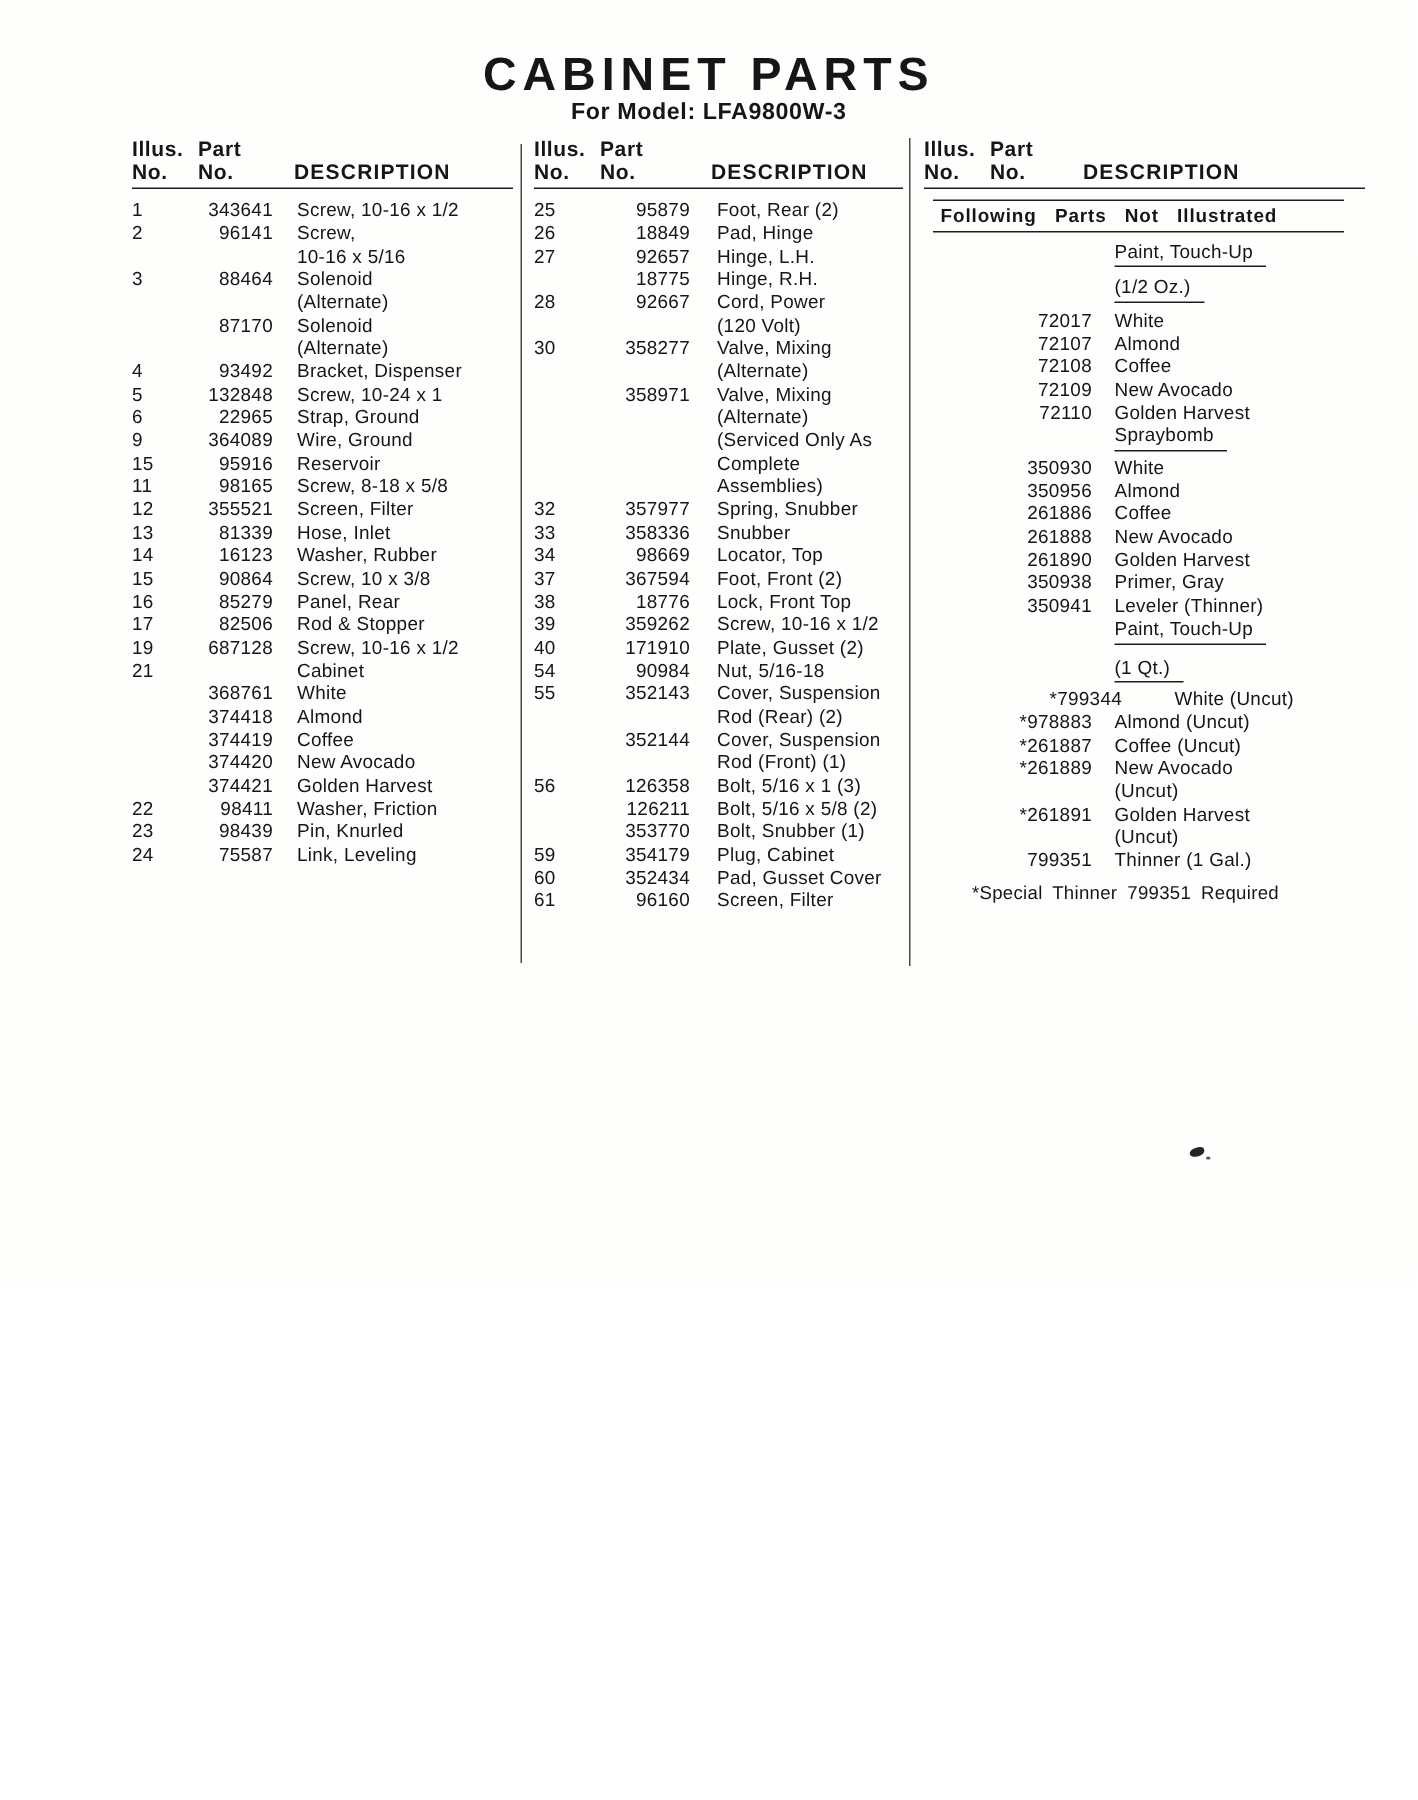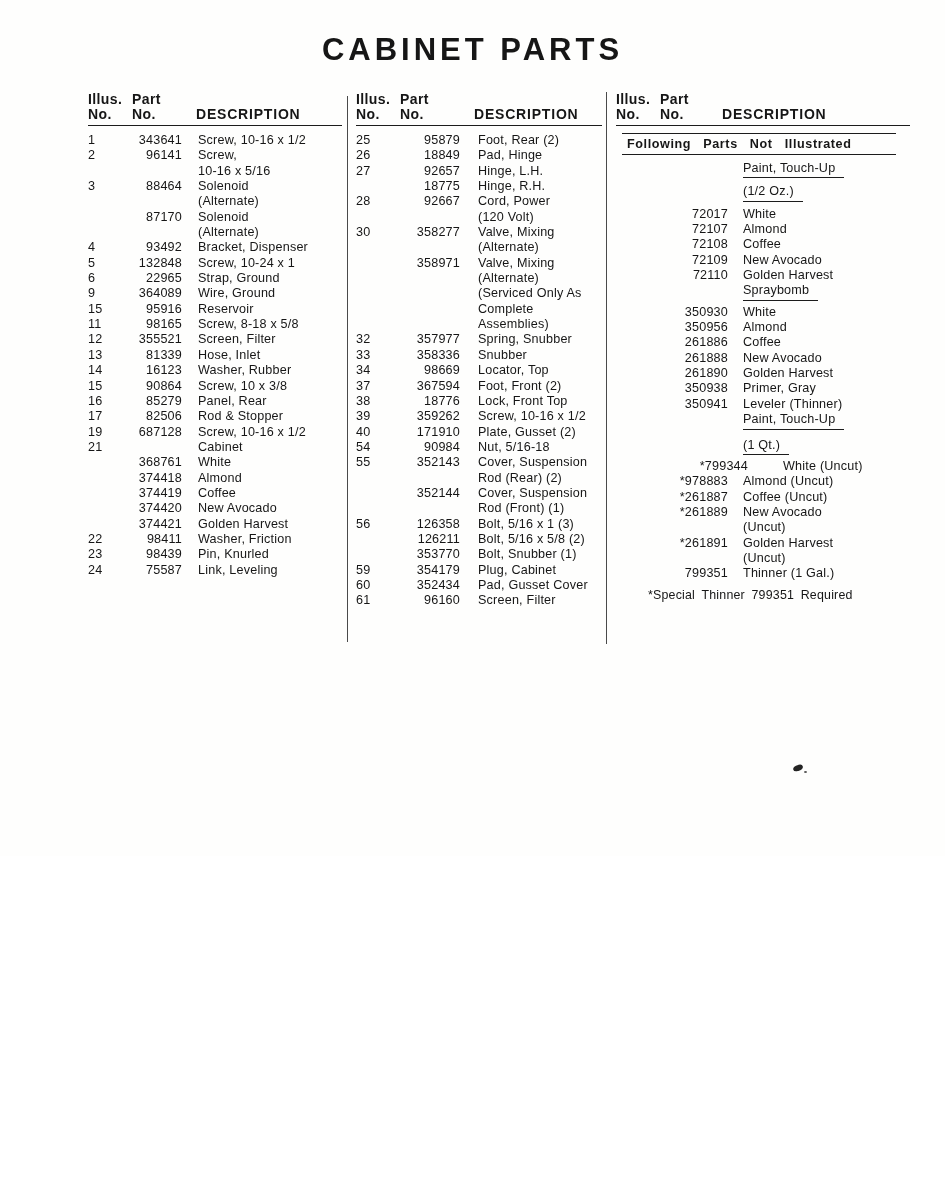--- a/index.html
+++ b/index.html
@@ -63,6 +63,7 @@
 <div class="page">
 
   <div class="title">CABINET PARTS</div>
+  <div class="subtitle">For Model: LFA9800W-3</div>
 
   <div class="col" id="col1">
     <div class="col-header">

